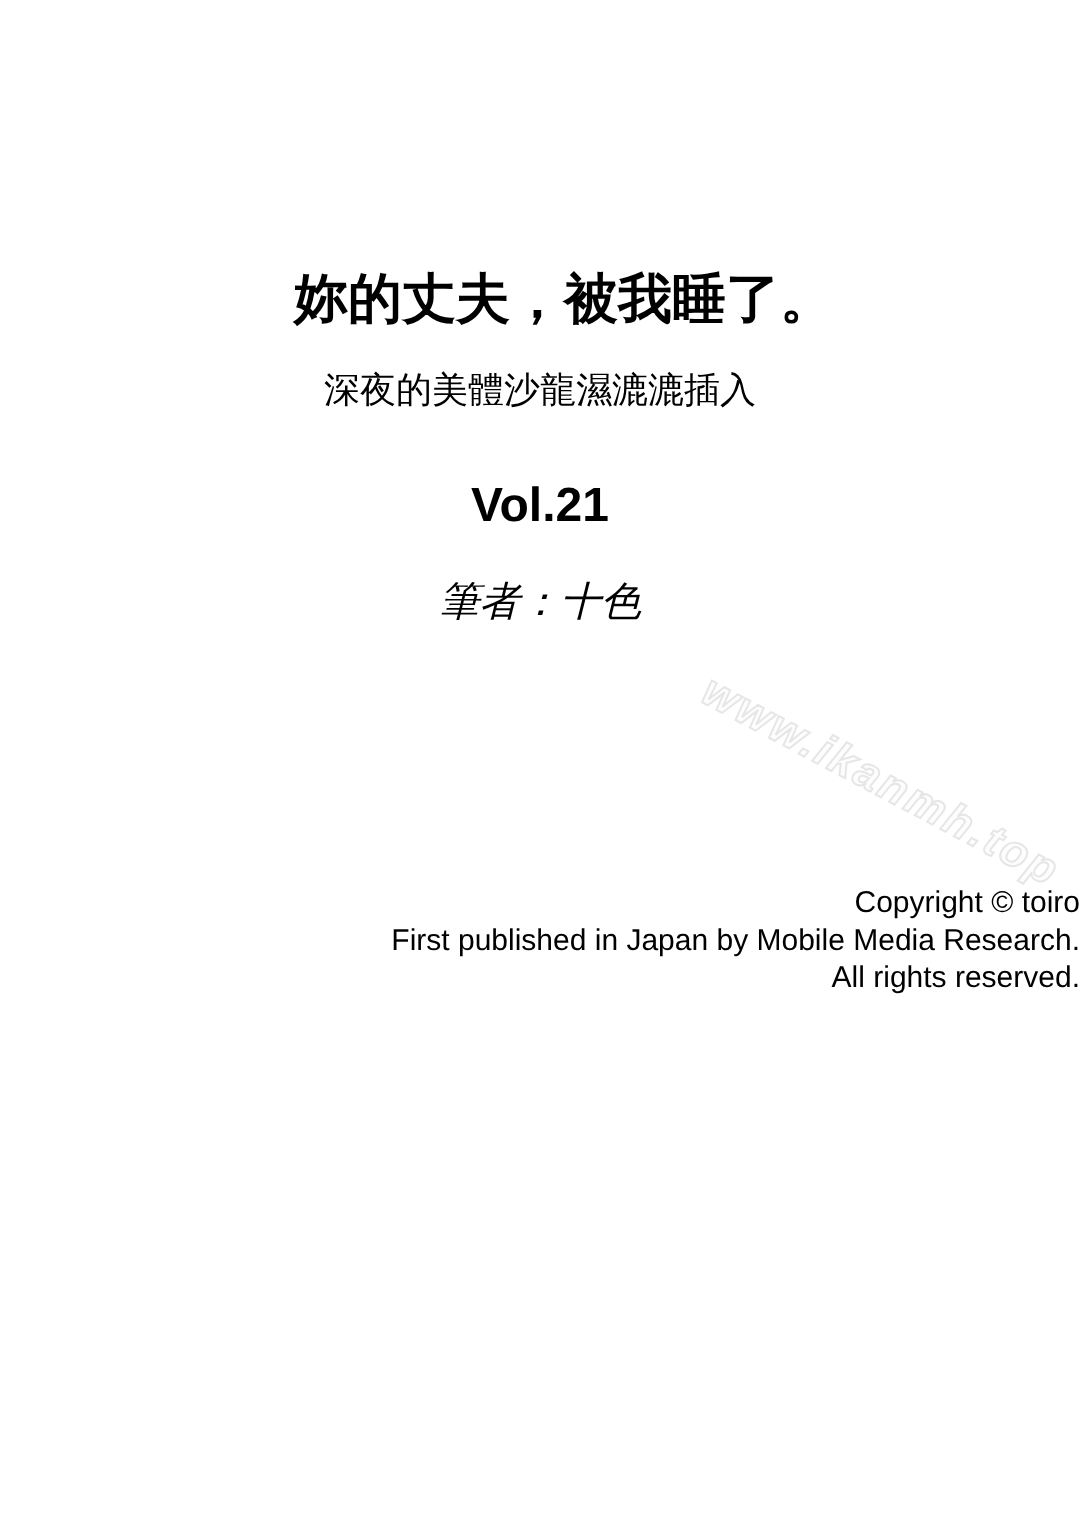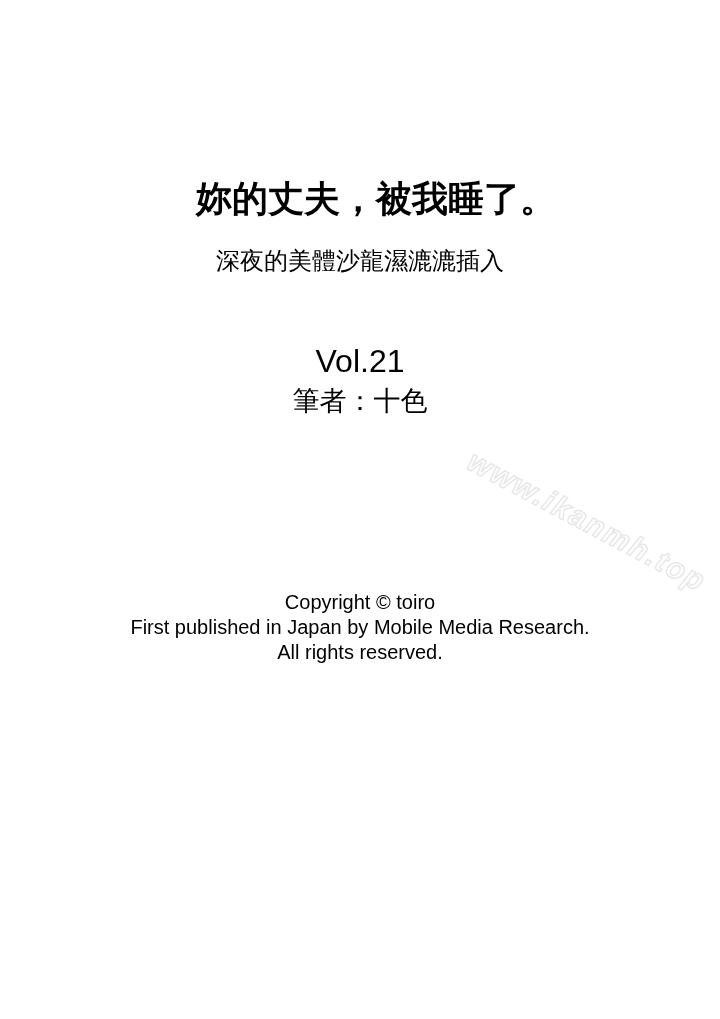--- a/index.html
+++ b/index.html
@@ -24,7 +24,7 @@
   }
   .title    { top: 181px; font-size: 36px; font-weight: 700; padding-left: 16px; }
   .subtitle { top: 236px; font-size: 24px; font-weight: 400; margin-top: 13px; }
-  .volume   { top: 320px; font-size: 32px; font-weight: 400; margin-top: 25px; }
+  .volume   { top: 320px; font-size: 32px; font-weight: 700; }
   .author   { top: 388px; font-size: 27px; font-weight: 400; }
   .watermark {
     position: absolute;

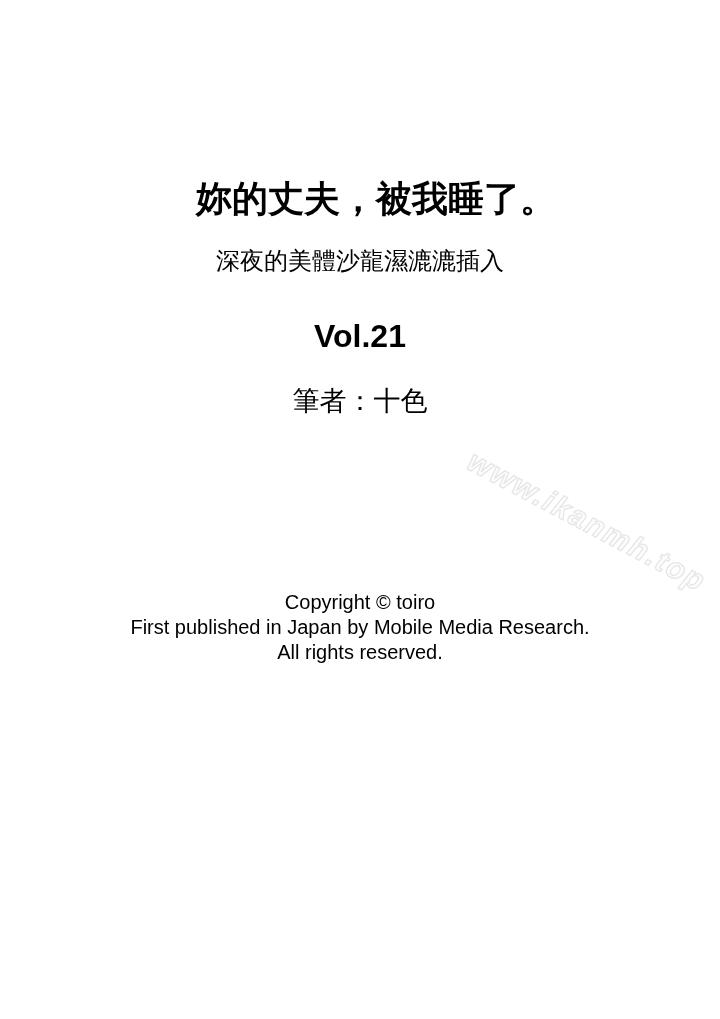--- a/index.html
+++ b/index.html
@@ -25,7 +25,7 @@
   .title    { top: 181px; font-size: 36px; font-weight: 700; padding-left: 16px; }
   .subtitle { top: 236px; font-size: 24px; font-weight: 400; margin-top: 13px; }
   .volume   { top: 320px; font-size: 32px; font-weight: 700; }
-  .author   { top: 388px; font-size: 27px; font-weight: 400; }
+  .author   { top: 388px; font-size: 27px; font-weight: 400; font-style: italic; }
   .watermark {
     position: absolute;
     left: 470px; top: 442px;

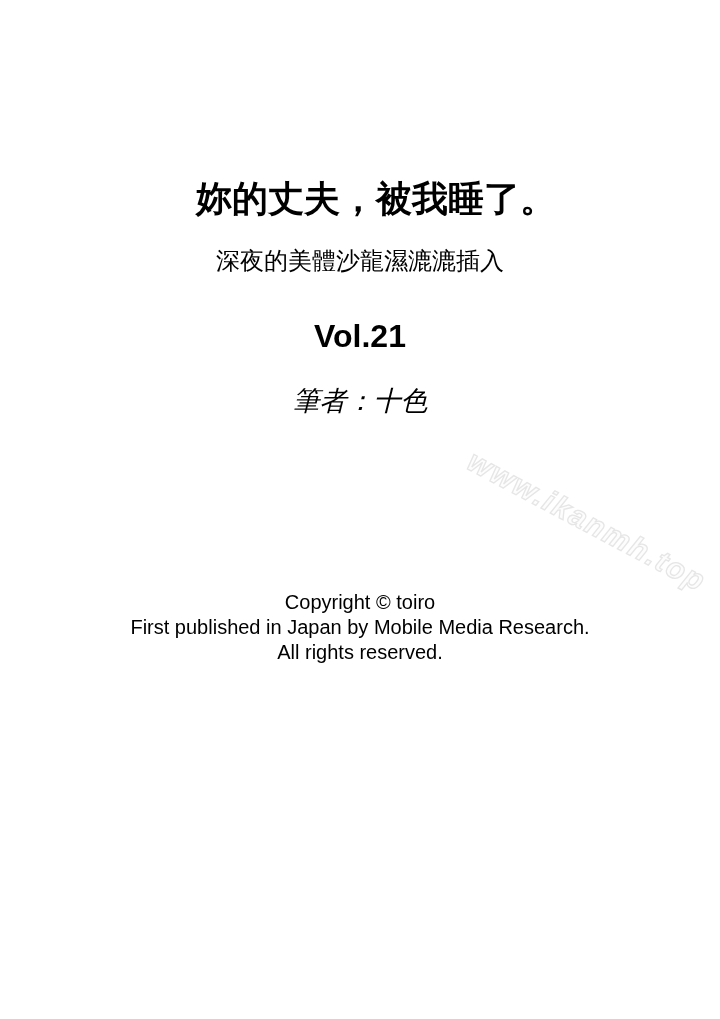--- a/index.html
+++ b/index.html
@@ -42,7 +42,7 @@
   .copyright {
     position: absolute;
     left: 0; top: 590px; width: 720px;
-    text-align: center;
+    text-align: right;
     font-size: 20px;
     line-height: 25px;
     color: var(--text, #000000);

